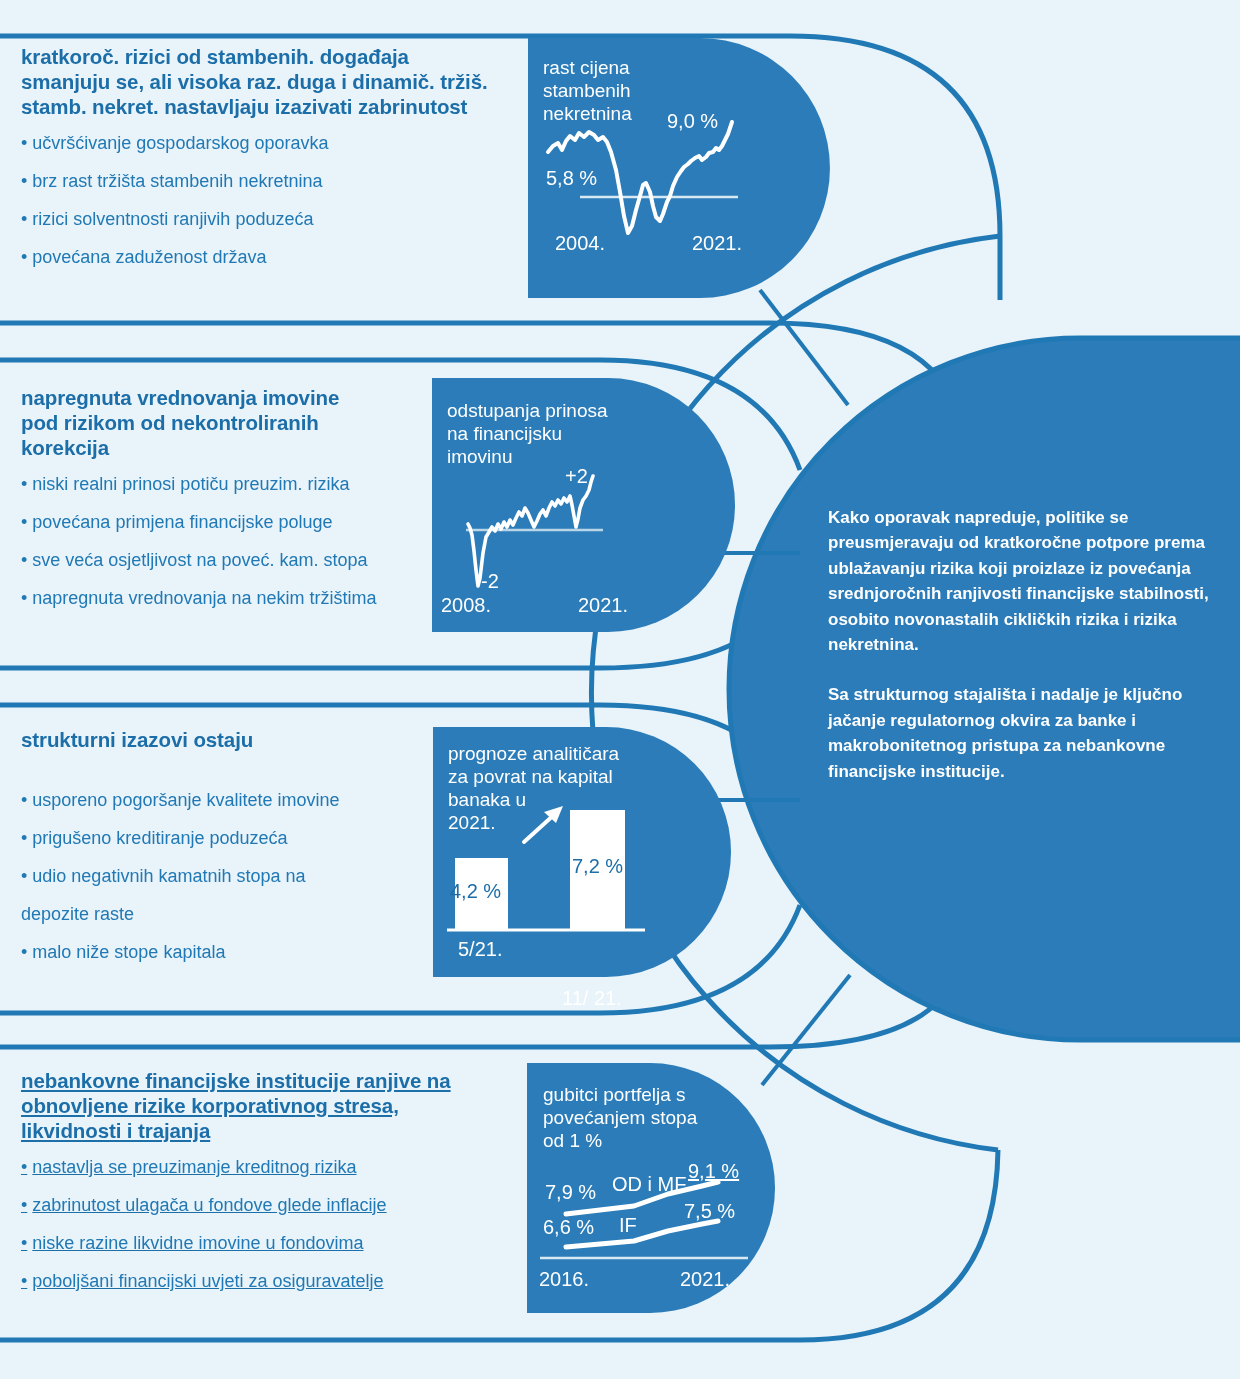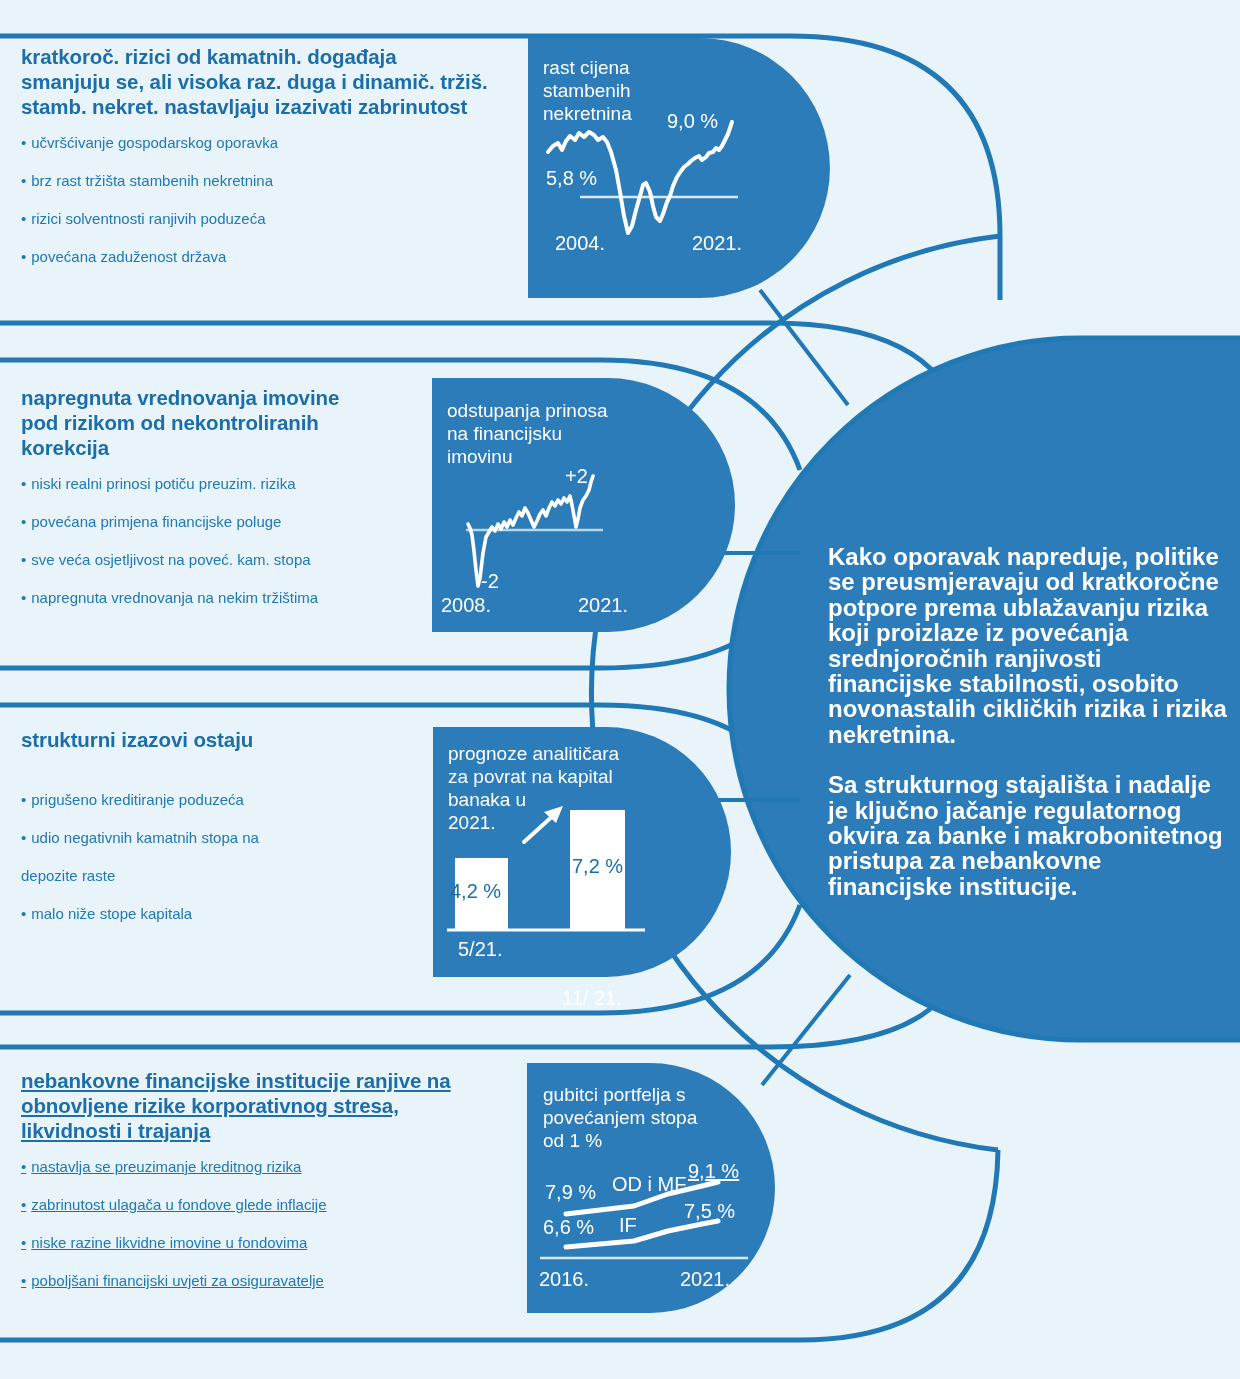--- a/index.html
+++ b/index.html
@@ -139,7 +139,7 @@
 
 <div class="panel-text" style="left:21px;top:44px;width:520px;">
   <div class="panel-title">
-    <div>kratkoroč. rizici od kamatnih. događaja</div>
+    <div>kratkoroč. rizici od stambenih. događaja</div>
     <div>smanjuju se, ali visoka raz. duga i dinamič. tržiš.</div>
     <div>stamb. nekret. nastavljaju izazivati zabrinutost</div>
   </div>

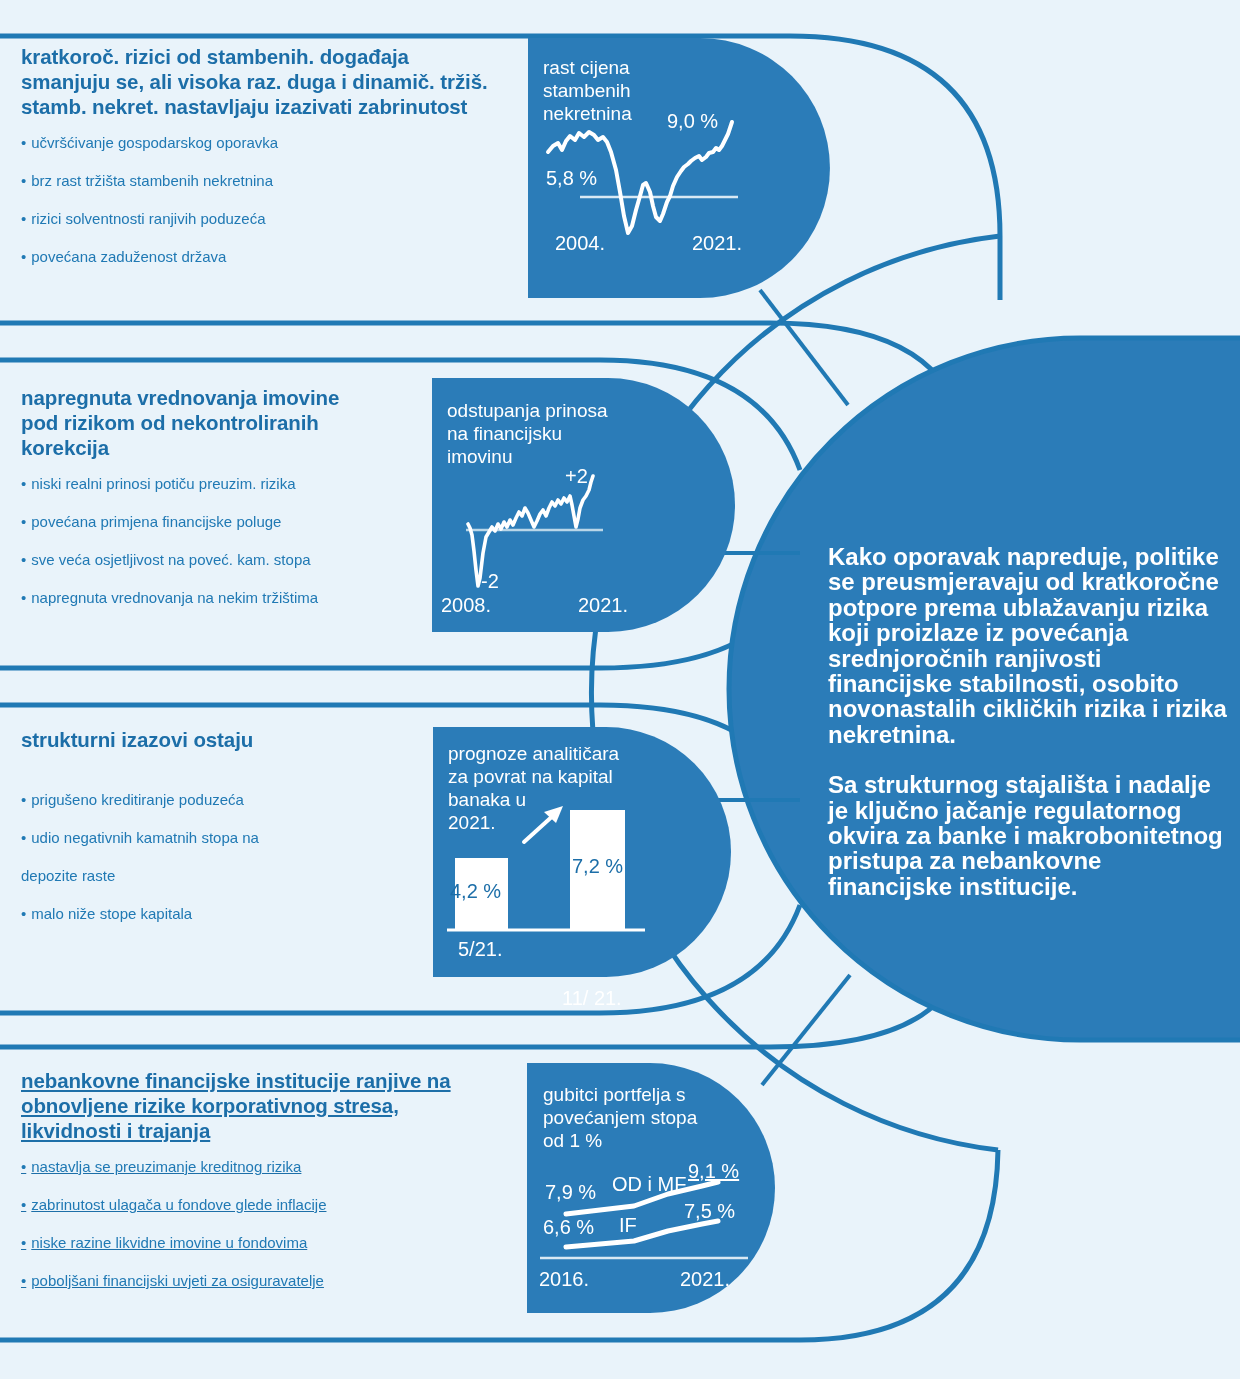--- a/index.html
+++ b/index.html
@@ -20,7 +20,7 @@
   }
   .bullets{margin:0;padding:0;list-style:none;}
   .bullets li{
-    font-size:15px;line-height:22px;color:#2079b4;
+    font-size:18px;line-height:22px;color:#2079b4;
     margin:0 0 16px 0;white-space:nowrap;
   }
   .bullets li .b{margin-right:5px;}

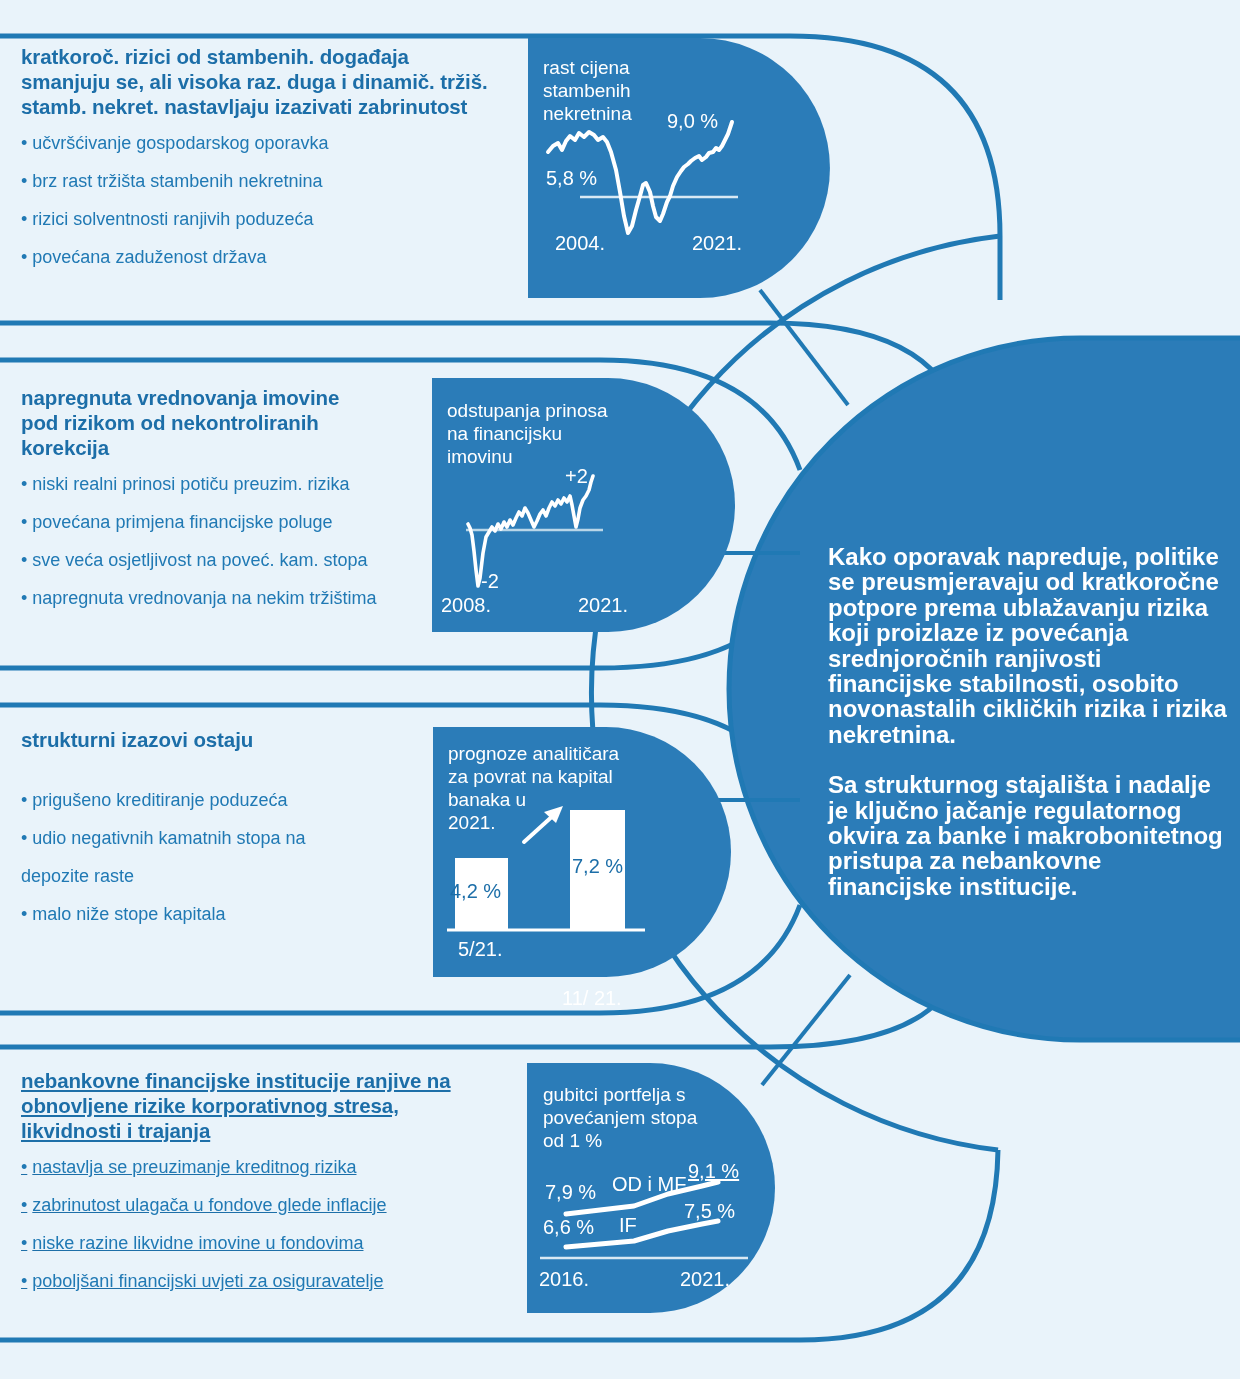--- a/index.html
+++ b/index.html
@@ -33,7 +33,7 @@
   
   #conclusion{
     position:absolute;left:828px;top:505px;width:400px;
-    color:#ffffff;font-weight:bold;font-size:24px;line-height:25.4px;margin-top:39px;
+    color:#ffffff;font-weight:bold;font-size:17px;line-height:25.4px;
   }
   #conclusion p{margin:0;}
   #conclusion p.second{margin-top:25px;}

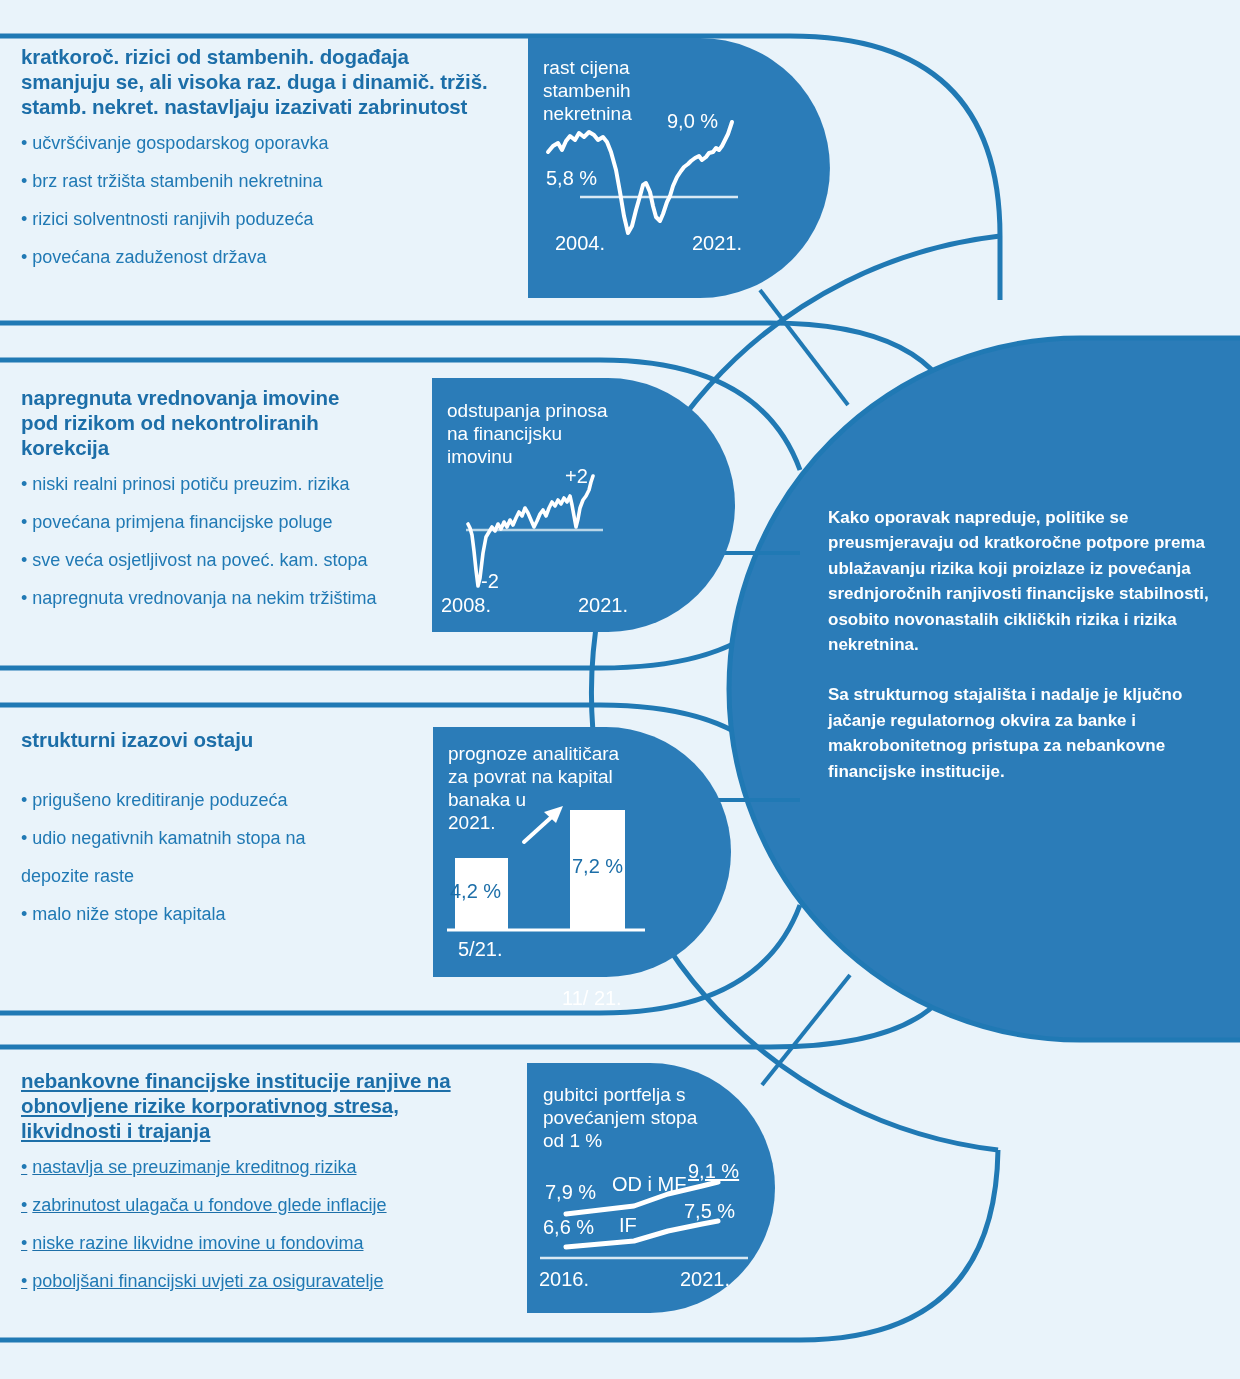--- a/index.html
+++ b/index.html
@@ -186,6 +186,7 @@
     <div>strukturni izazovi ostaju</div>
   </div>
   <ul class="bullets" style="margin-top:37px;">
+    <li><span class="b">•</span><span>usporeno pogoršanje kvalitete imovine</span></li>
     <li><span class="b">•</span><span>prigušeno kreditiranje poduzeća</span></li>
     <li><span class="b">•</span><span>udio negativnih kamatnih stopa na</span></li>
     <li style="margin-left:0px;"><span>depozite raste</span></li>

